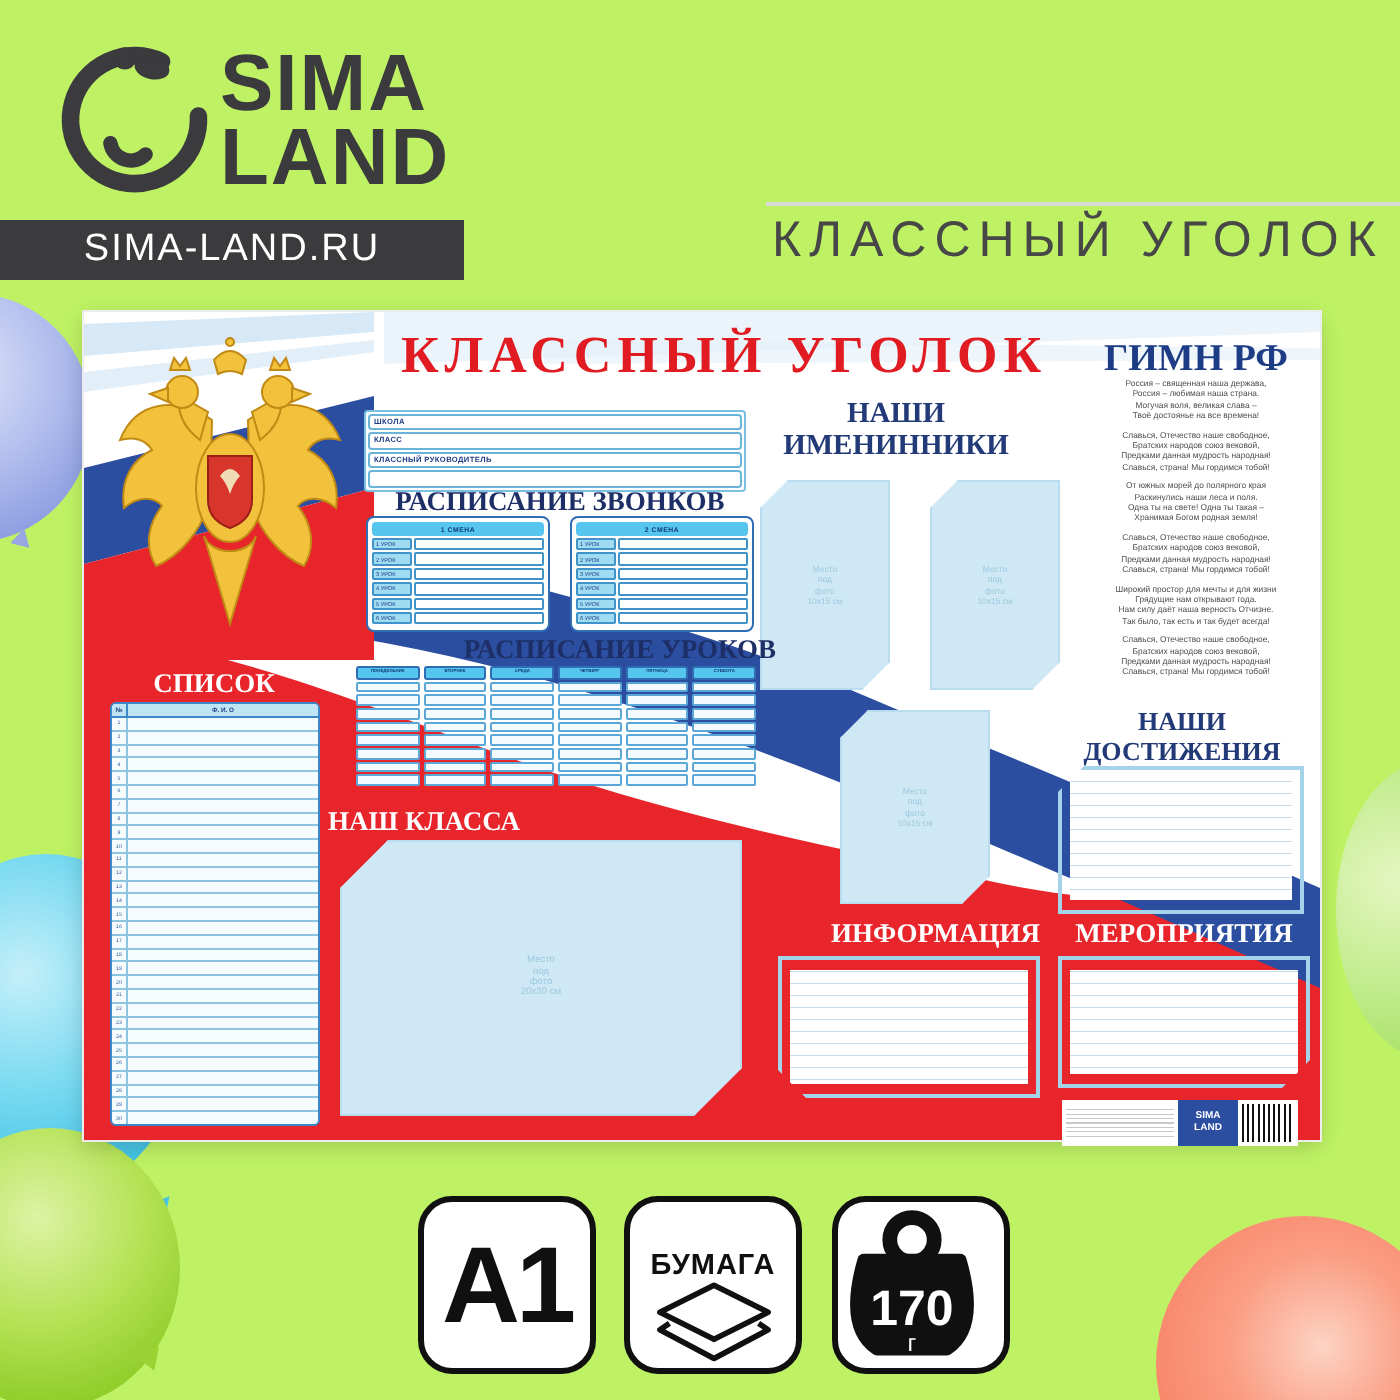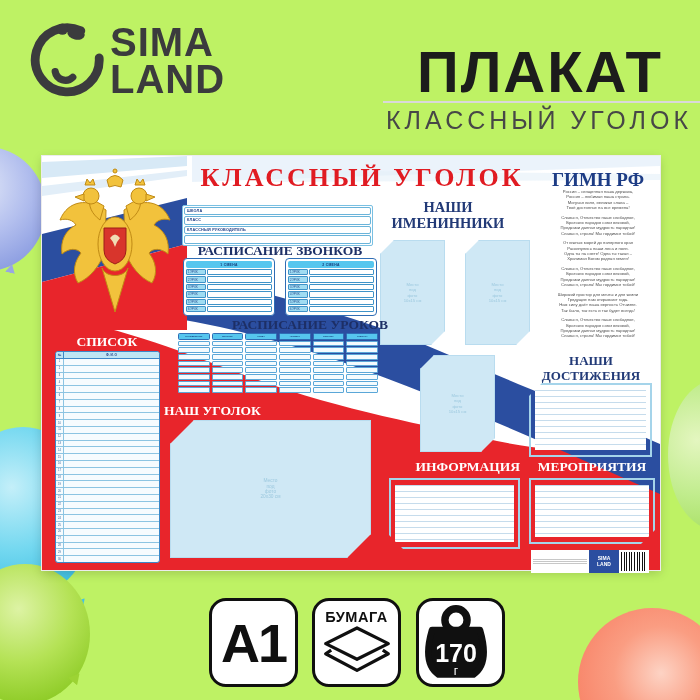--- a/index.html
+++ b/index.html
@@ -172,7 +172,6 @@
     <div>SIMA</div>
     <div>LAND</div>
   </div>
-  <div class="abs ptitle">ПЛАКАТ</div>
   <div class="abs pline"></div>
   <div class="abs psub">КЛАССНЫЙ УГОЛОК</div>
 

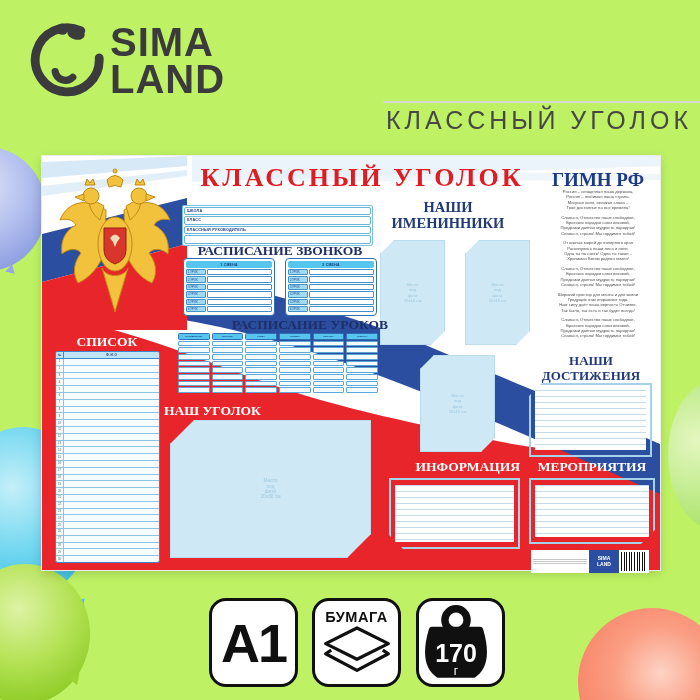--- a/index.html
+++ b/index.html
@@ -172,6 +172,7 @@
     <div>SIMA</div>
     <div>LAND</div>
   </div>
+  <div class="abs sitebar">SIMA-LAND.RU</div>
   <div class="abs pline"></div>
   <div class="abs psub">КЛАССНЫЙ УГОЛОК</div>
 

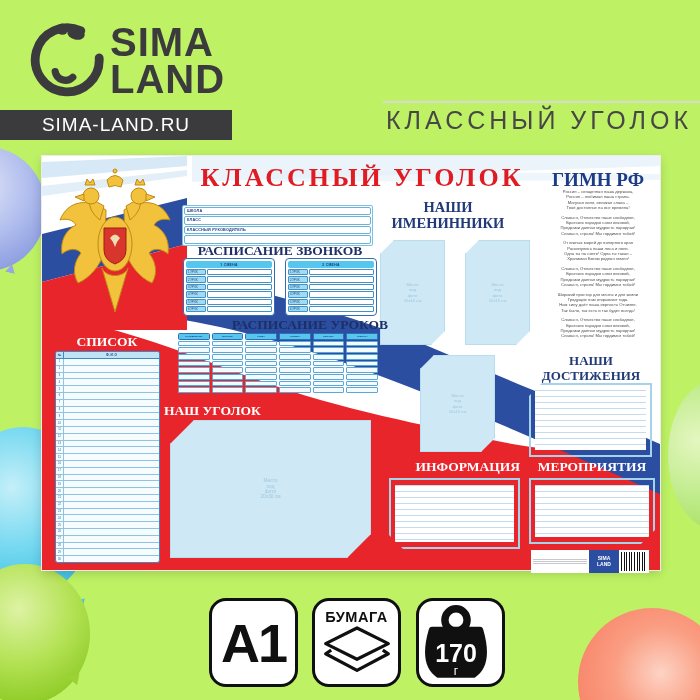--- a/index.html
+++ b/index.html
@@ -538,7 +538,7 @@
         </div>
     </div>
 
-    <div class="oc-title ser">НАШ УГОЛОК</div>
+    <div class="oc-title ser">НАШ КЛАССА</div>
     <div class="ph phbig">Место
 под
 фото

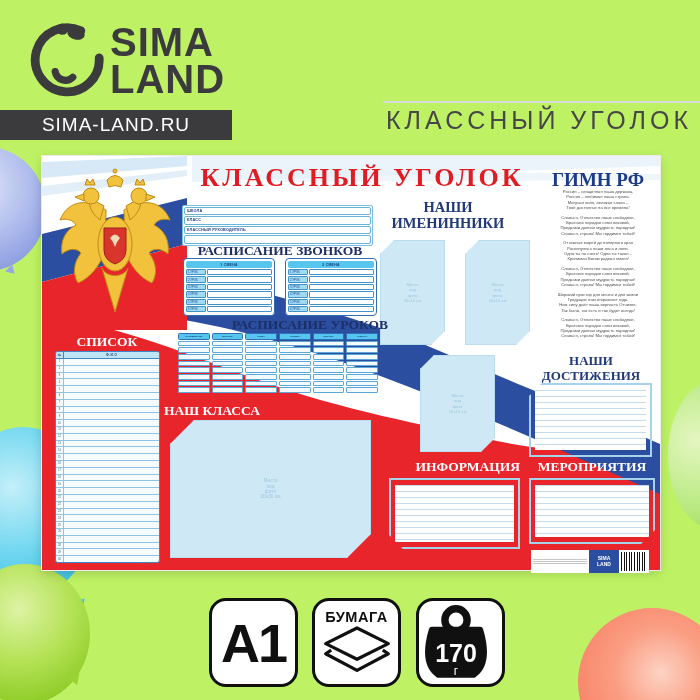--- a/index.html
+++ b/index.html
@@ -144,7 +144,7 @@
   border-radius:17px;background:#fff;z-index:1}
 .badge-a1{left:209px;display:flex;align-items:center;justify-content:center;
   font-size:54px;font-weight:bold;color:#101010;letter-spacing:-2px}
-.badge-paper{left:312px;display:flex;flex-direction:column;align-items:center;padding-top:8px}
+.badge-paper{left:312px;display:flex;flex-direction:column;align-items:center;padding-top:24px}
 .paper-label{font-size:14.5px;font-weight:bold;color:#101010;letter-spacing:.5px}
 .badge-weight{left:416px;display:flex;align-items:center;}
 </style>

